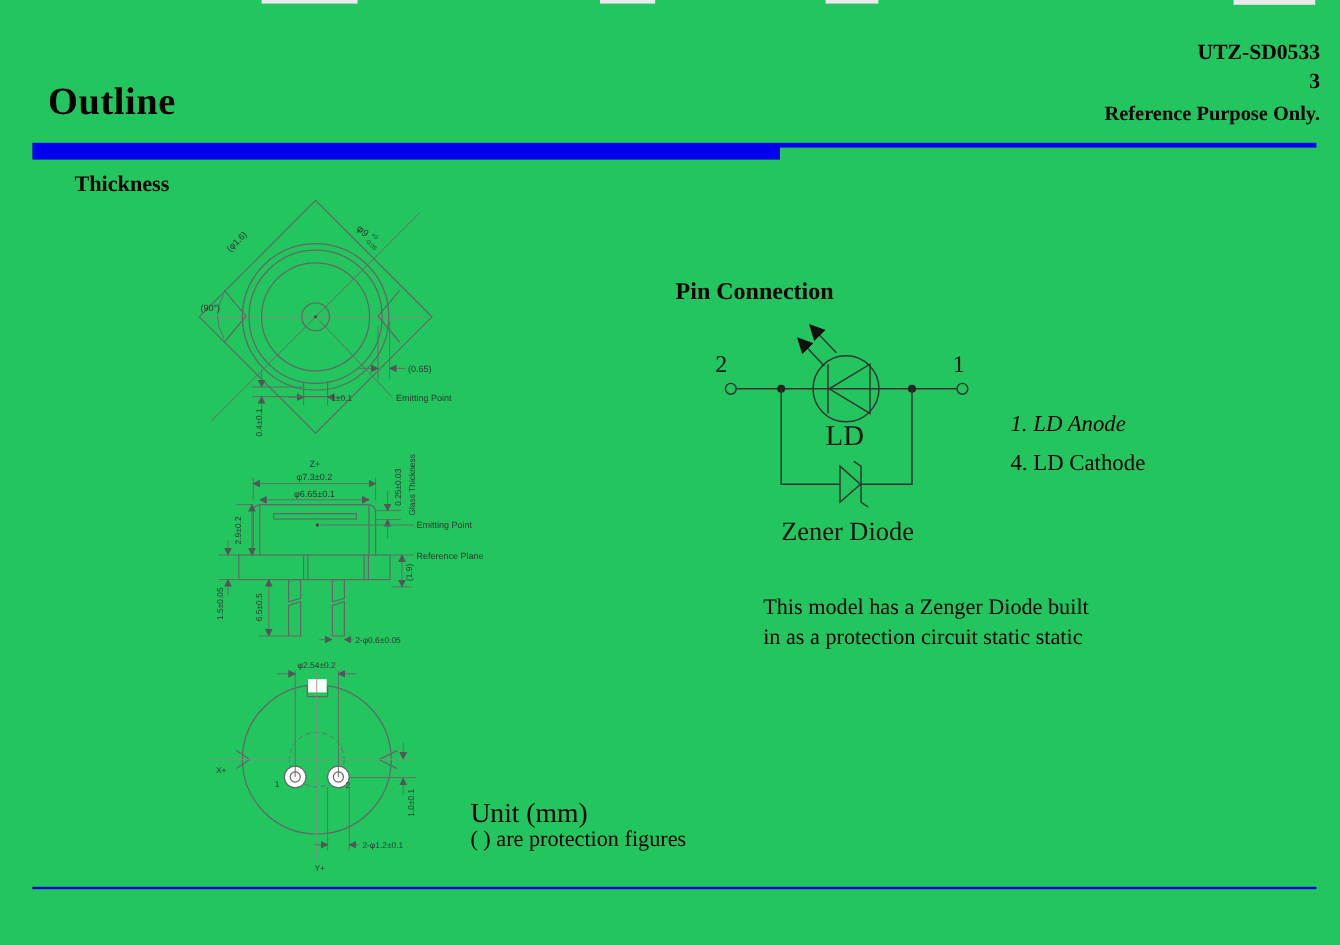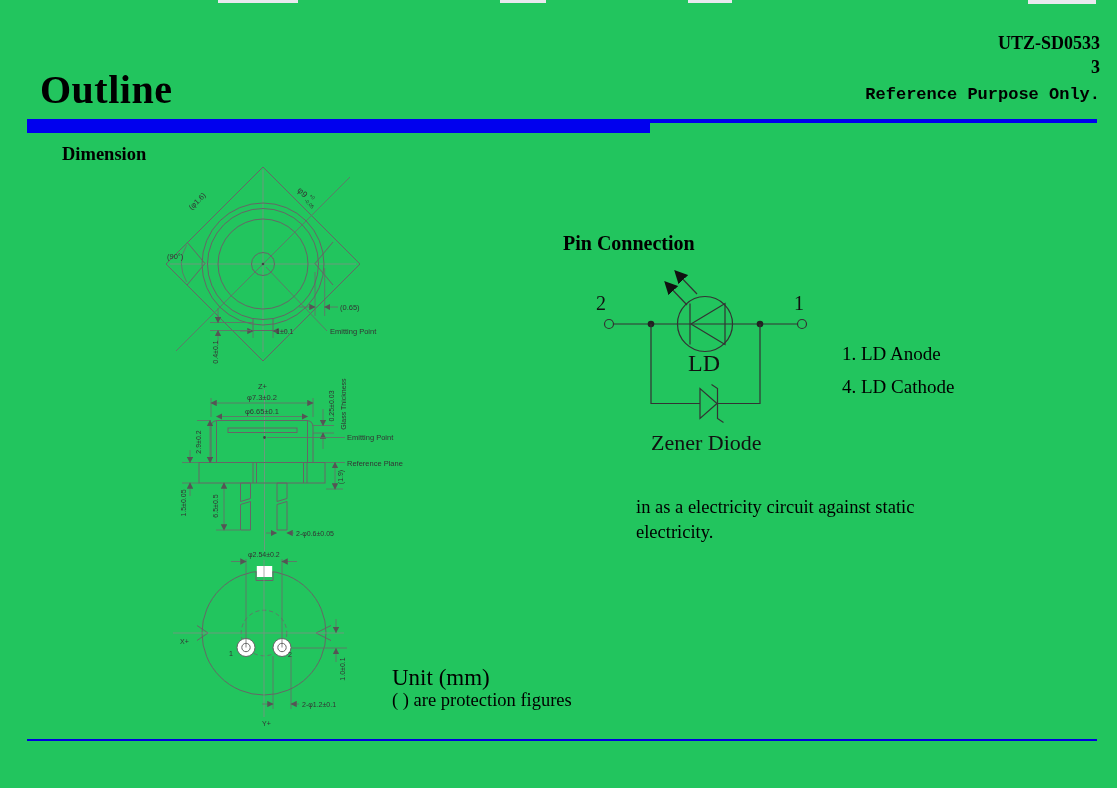--- a/index.html
+++ b/index.html
@@ -12,7 +12,7 @@
   .doc-num{top:33px;font-size:18px;}
   .page-num{top:57px;font-size:18px;}
   .purpose{top:85px;font-size:17px;font-family:Liberation Mono, monospace;}
-  .outline-title{left:40px;top:66px;font-size:40px;letter-spacing:.5px;}
+  .outline-title{left:40px;top:66px;font-size:32px;letter-spacing:.5px;}
   .rule-thick{left:27px;top:119px;width:623px;height:14px;}
   .rule-thin{left:650px;top:119px;width:447px;height:3.5px;}
   .dim-heading{left:62px;top:144px;font-size:18.5px;}

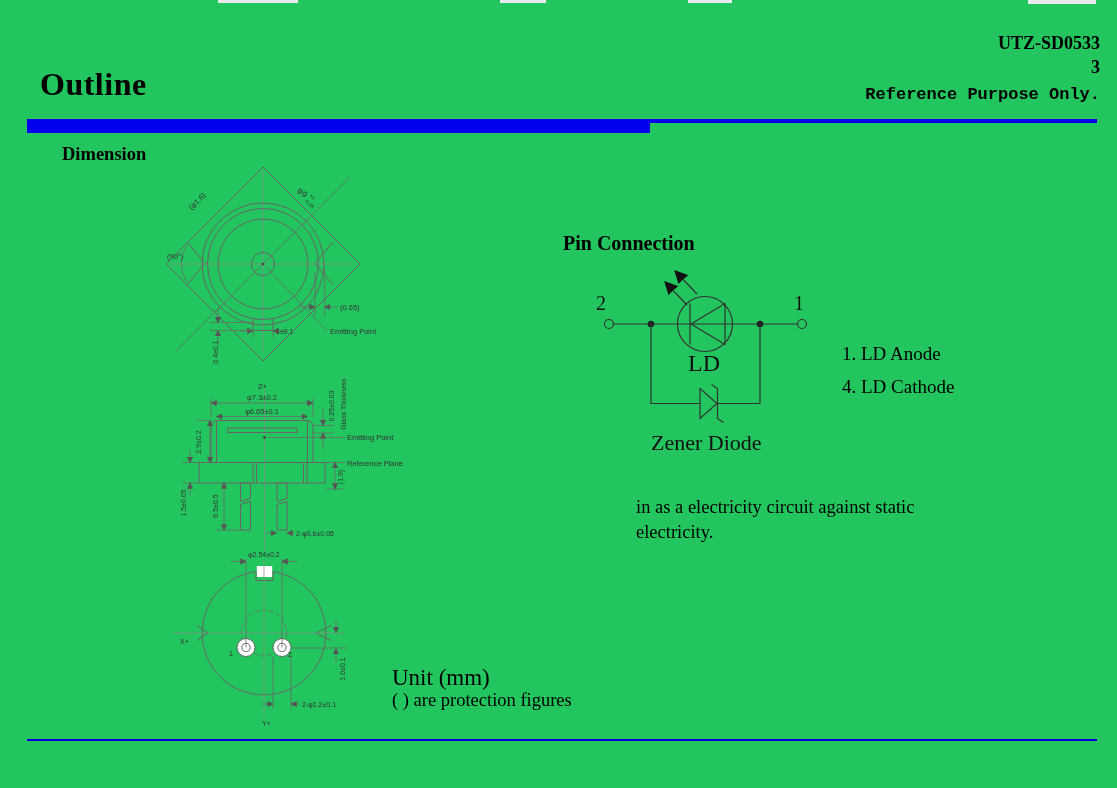--- a/index.html
+++ b/index.html
@@ -11,7 +11,7 @@
   .hdr-right{right:17px;text-align:right;white-space:nowrap;}
   .doc-num{top:33px;font-size:18px;}
   .page-num{top:57px;font-size:18px;}
-  .purpose{top:85px;font-size:17px;font-family:Liberation Mono, monospace;}
+  .purpose{top:85px;font-size:17px;}
   .outline-title{left:40px;top:66px;font-size:32px;letter-spacing:.5px;}
   .rule-thick{left:27px;top:119px;width:623px;height:14px;}
   .rule-thin{left:650px;top:119px;width:447px;height:3.5px;}

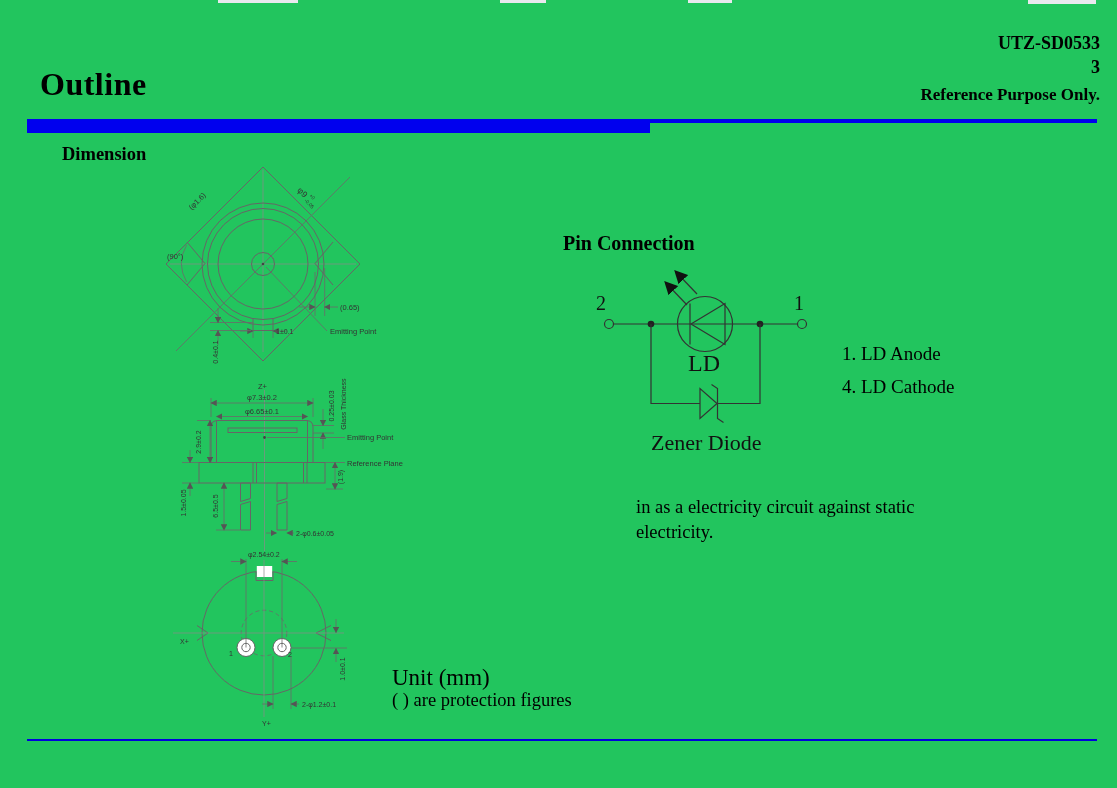--- a/index.html
+++ b/index.html
@@ -49,7 +49,7 @@
   <div class="abs rule-thick" style="background:#0000ee;"></div>
   <div class="abs rule-thin" style="background:#0000ee;"></div>
 
-  <div class="abs serif b dim-heading">Dimension</div>
+  <div class="abs serif b dim-heading">Thickness</div>
   <div class="abs serif b pc-heading">Pin Connection</div>
   <div class="abs serif legend1">1. LD Anode</div>
   <div class="abs serif legend2">4. LD Cathode</div>

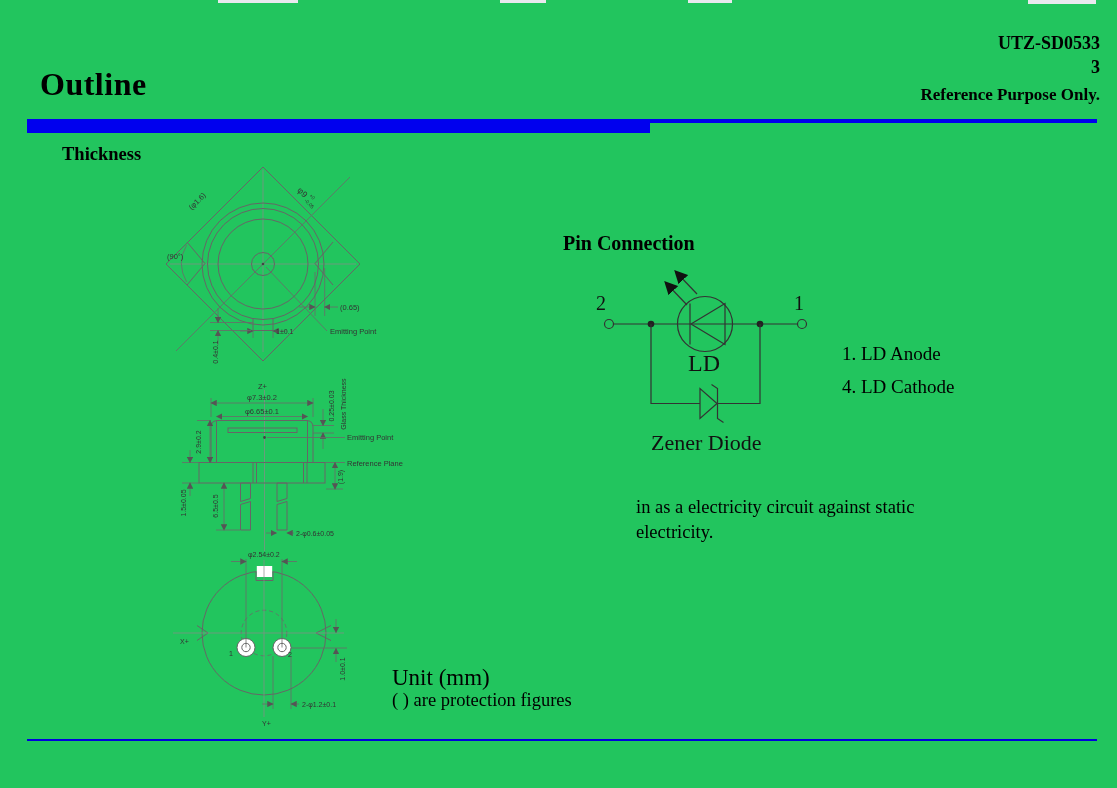--- a/index.html
+++ b/index.html
@@ -17,7 +17,7 @@
   .rule-thin{left:650px;top:119px;width:447px;height:3.5px;}
   .dim-heading{left:62px;top:144px;font-size:18.5px;}
   .pc-heading{left:563px;top:232px;font-size:20px;text-align:right;}
-  .legend1{left:842px;top:343px;font-size:19px;}
+  .legend1{left:842px;top:343px;font-size:19px;font-style:italic;}
   .legend2{left:842px;top:376px;font-size:19px;}
   .notes{left:636px;top:495px;font-size:18.5px;line-height:24.6px;}
   .unit-note{left:392px;top:665px;font-size:23px;}

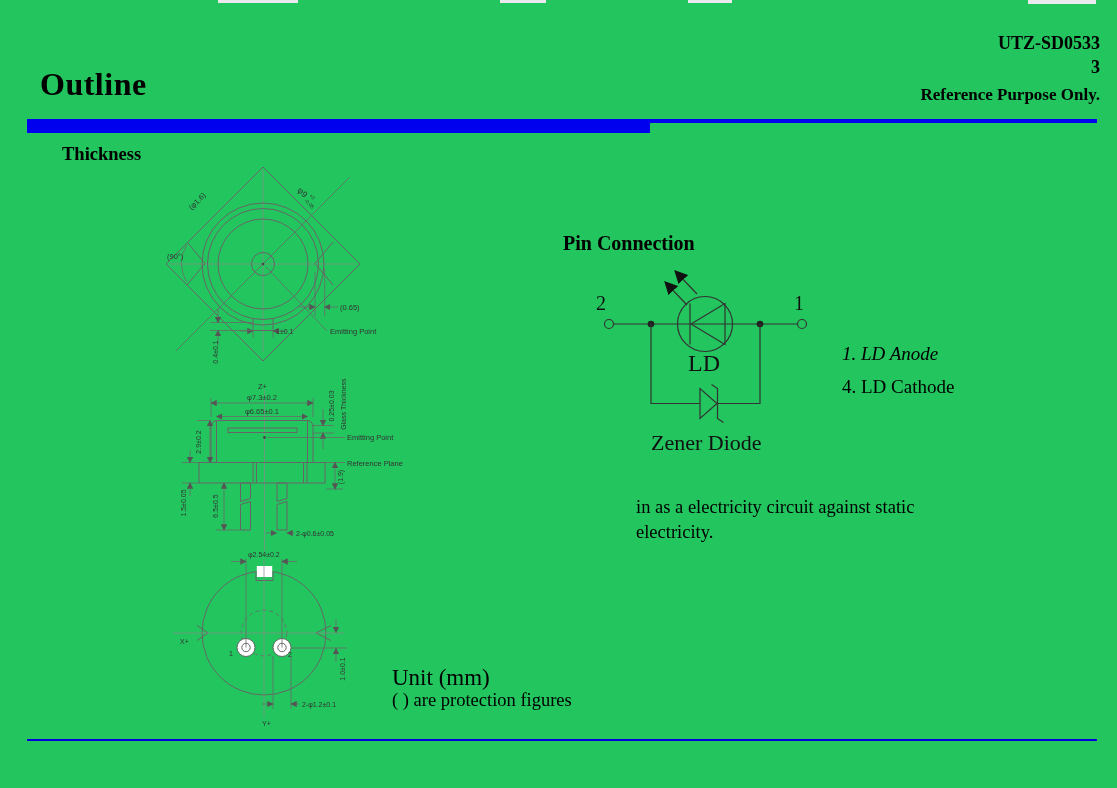--- a/index.html
+++ b/index.html
@@ -54,6 +54,7 @@
   <div class="abs serif legend1">1. LD Anode</div>
   <div class="abs serif legend2">4. LD Cathode</div>
   <div class="abs serif notes">
+    <div>This model has a Zenger Diode built</div>
     <div>in as a electricity circuit against static</div>
     <div>electricity.</div>
   </div>

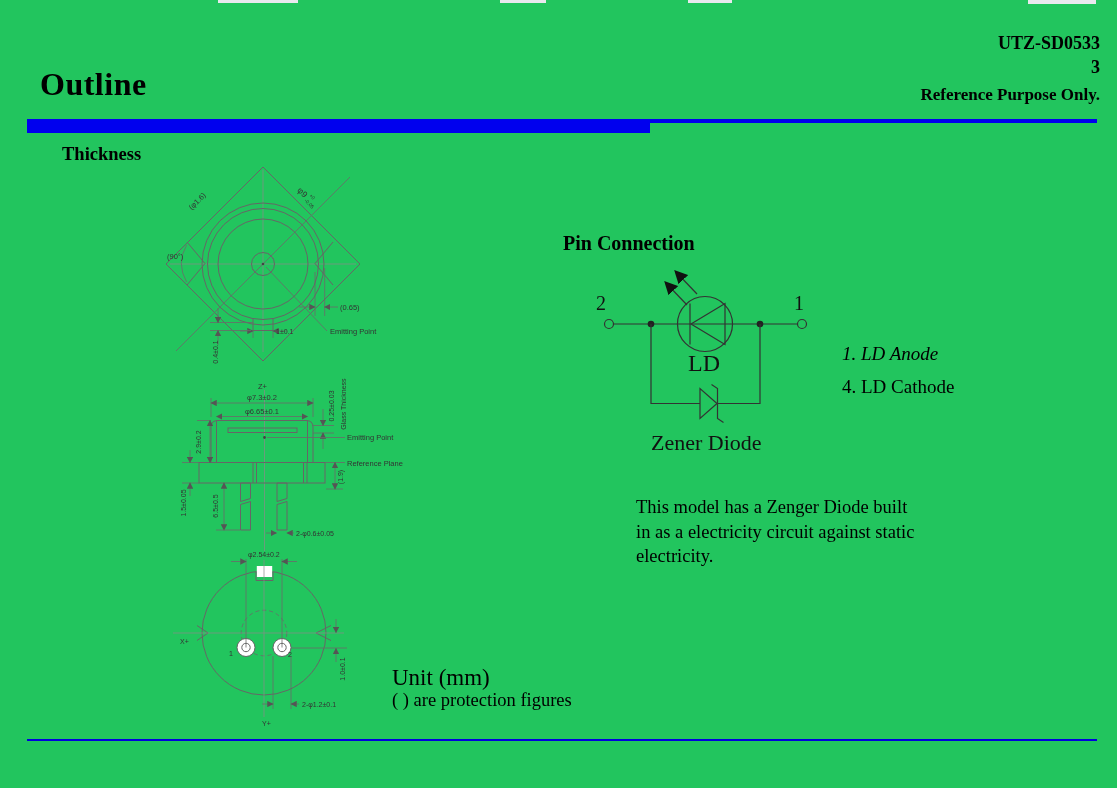--- a/index.html
+++ b/index.html
@@ -55,7 +55,7 @@
   <div class="abs serif legend2">4. LD Cathode</div>
   <div class="abs serif notes">
     <div>This model has a Zenger Diode built</div>
-    <div>in as a electricity circuit against static</div>
+    <div>in as a protection circuit static static</div>
     <div>electricity.</div>
   </div>
   <div class="abs serif unit-note">Unit (mm)</div>

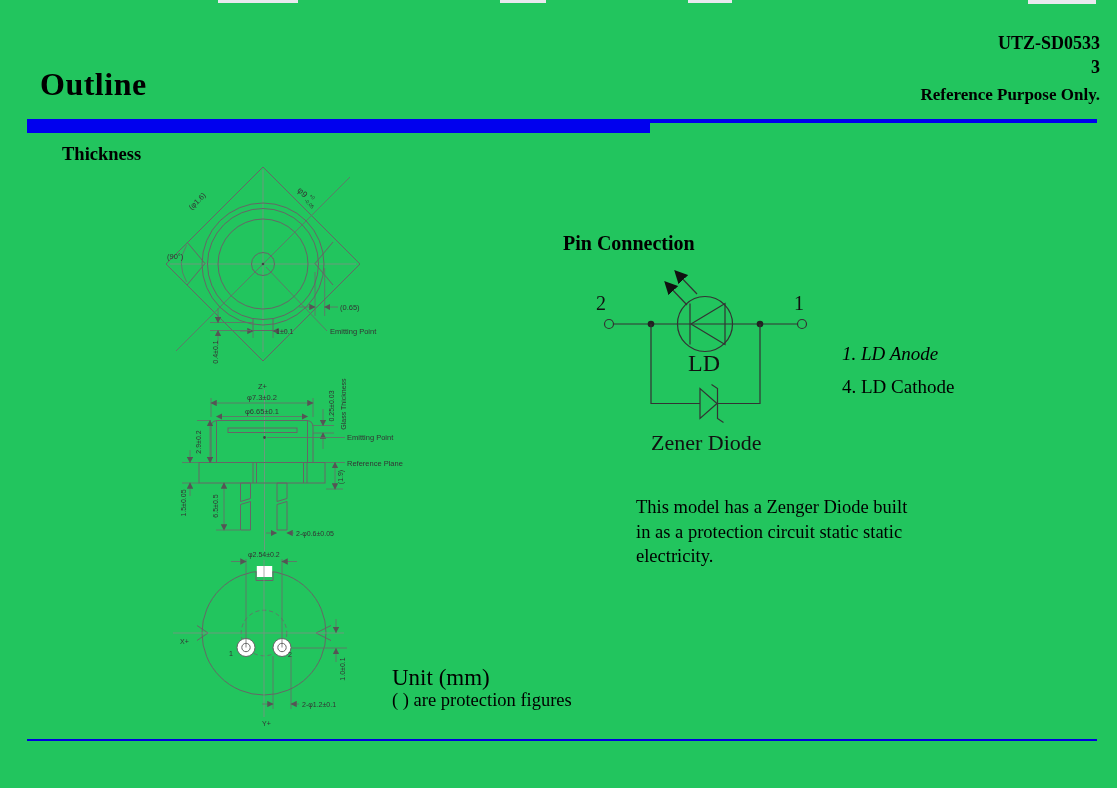--- a/index.html
+++ b/index.html
@@ -56,7 +56,6 @@
   <div class="abs serif notes">
     <div>This model has a Zenger Diode built</div>
     <div>in as a protection circuit static static</div>
-    <div>electricity.</div>
   </div>
   <div class="abs serif unit-note">Unit (mm)</div>
   <div class="abs serif ref-note">( ) are protection figures</div>

